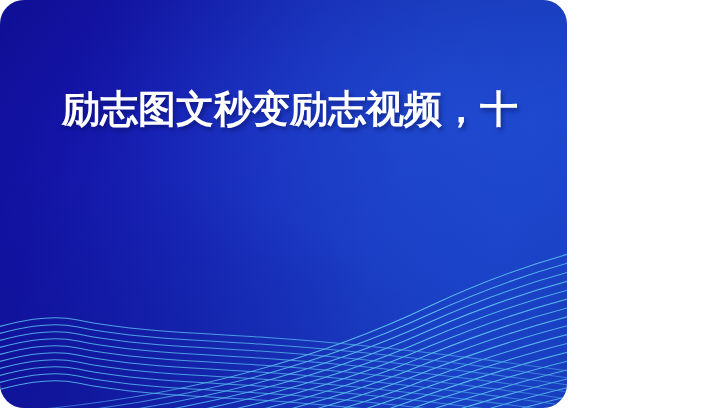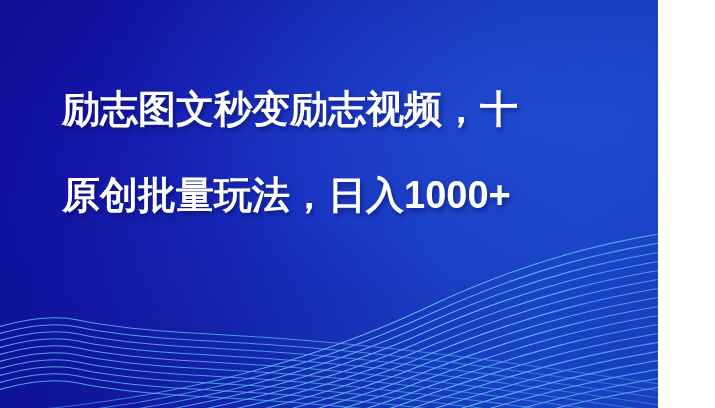--- a/index.html
+++ b/index.html
@@ -9,10 +9,11 @@
   }
   #banner {
     position: relative;
-    width: 658px;
+    width: 567px;
     height: 408px;
     overflow: hidden;
     font-family: "Liberation Sans", "DejaVu Sans", sans-serif;
+    border-radius: 24px;
   }
   
   .bg-base {

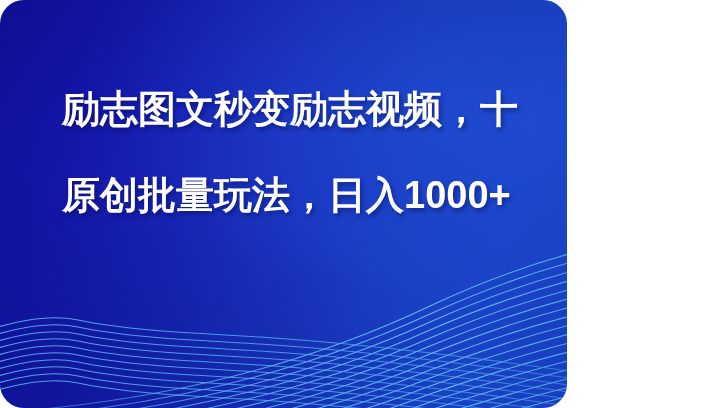--- a/index.html
+++ b/index.html
@@ -127,7 +127,6 @@
 
   <div class="headline">
     <span class="tline">励志图文秒变励志视频，十</span>
-    <span class="tline">原创批量玩法，日入1000+</span>
   </div>
 
 </div>

